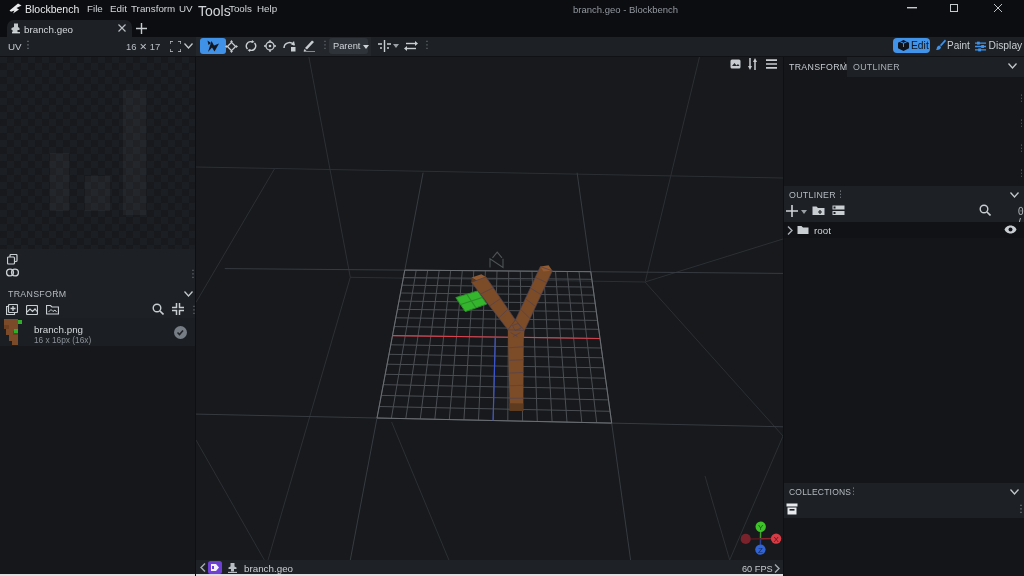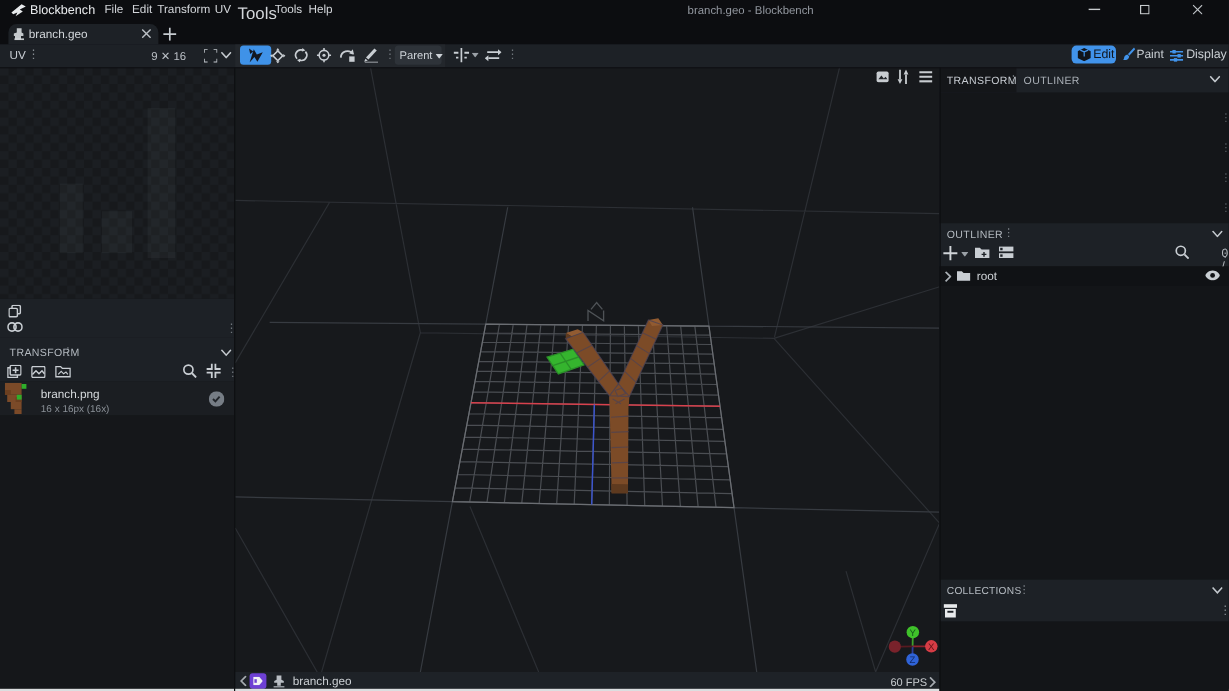--- a/index.html
+++ b/index.html
@@ -44,7 +44,7 @@
 <div class="abs" style="left:196px;top:37px;width:175px;height:19px;background:#23272c"></div>
 <div class="abs" style="left:8px;top:40.5px;font-size:9.8px;color:#c6cbd1">UV</div>
 <div class="abs" style="left:23px;top:39px;font-size:10px;color:#878d93">⋮</div>
-<div class="abs" style="left:126px;top:40.5px;font-size:9.5px;color:#b9bec4">9 ✕ 16</div>
+<div class="abs" style="left:126px;top:40.5px;font-size:9.5px;color:#b9bec4">16 ✕ 17</div>
 <svg class="ico" style="left:170px;top:41px" width="11" height="11" viewBox="0 0 11 11">
     <path d="M0 3V0H3M8 0H11V3M11 8V11H8M3 11H0V8" stroke="#c3c8cd" stroke-width="1.3" fill="none"></path>
   </svg>

